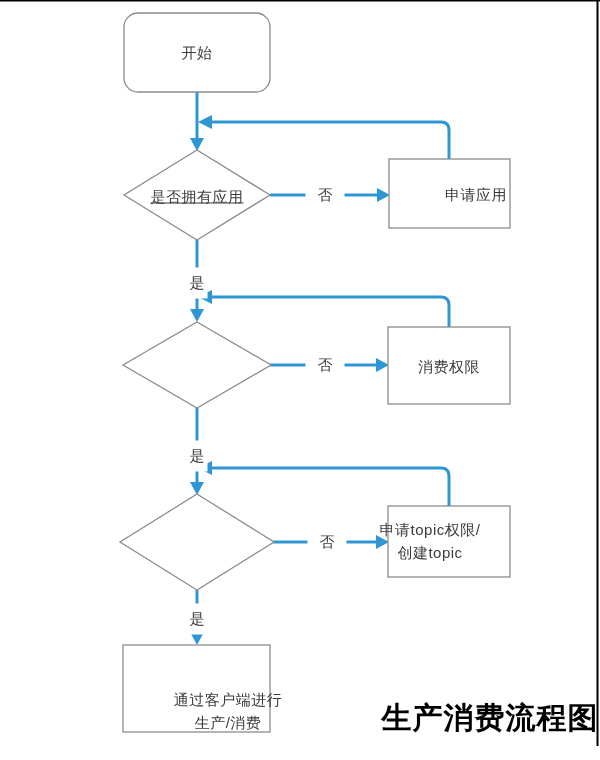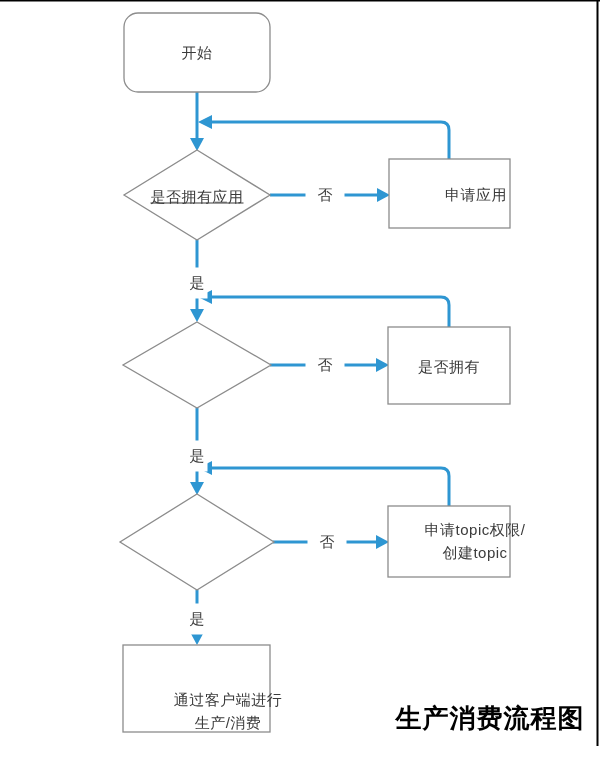--- a/index.html
+++ b/index.html
@@ -77,7 +77,7 @@
   <div class="node-label" style="left:197px;top:52px;">开始</div>
   <div class="node-label" style="left:197px;top:196px;text-decoration:underline;">是否拥有应用</div>
   <div class="node-label" style="left:432px;top:194px;margin-left:44px;">申请应用</div>
-  <div class="node-label" style="left:449px;top:366px;">是否拥有</div>
+  <div class="node-label" style="left:449px;top:366px;">消费权限</div>
   <div class="node-label" style="left:475px;top:541px;">申请topic权限/
 创建topic</div>
   <div class="node-label" style="left:196px;top:711px;margin-left:32px;">通过客户端进行

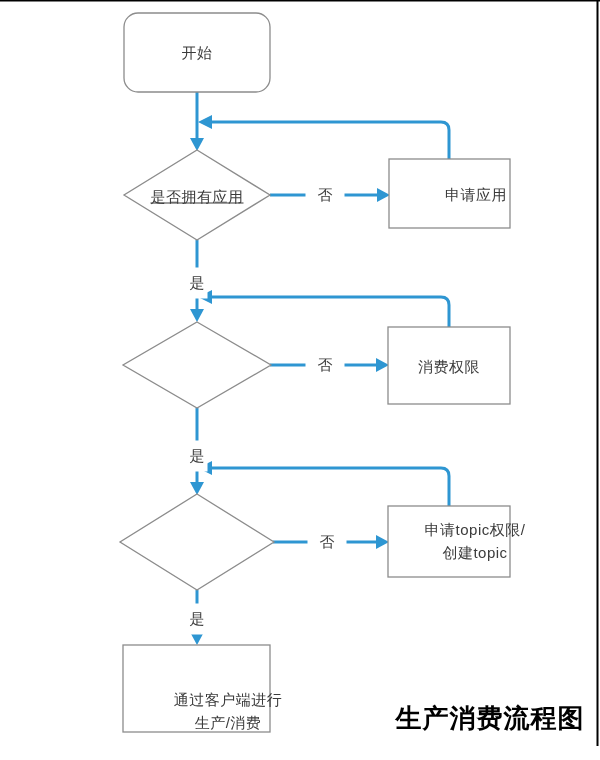--- a/index.html
+++ b/index.html
@@ -78,7 +78,7 @@
   <div class="node-label" style="left:197px;top:196px;text-decoration:underline;">是否拥有应用</div>
   <div class="node-label" style="left:432px;top:194px;margin-left:44px;">申请应用</div>
   <div class="node-label" style="left:449px;top:366px;">消费权限</div>
-  <div class="node-label" style="left:475px;top:541px;">申请topic权限/
+  <div class="node-label" style="left:430px;top:541px;">申请topic权限/
 创建topic</div>
   <div class="node-label" style="left:196px;top:711px;margin-left:32px;">通过客户端进行
 生产/消费</div>

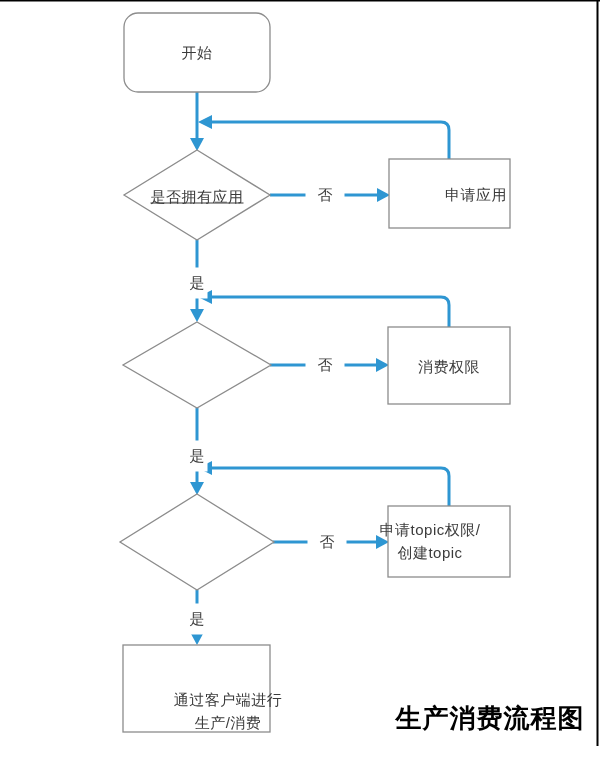--- a/index.html
+++ b/index.html
@@ -21,7 +21,7 @@
   .edge-label.v{padding:6px 3px;}
   .diagram-title{
     position:absolute;transform:translate(-50%,-50%);
-    font-size:26px;font-weight:700;color:#000;white-space:nowrap;letter-spacing:1px;
+    font-size:30px;font-weight:700;color:#000;white-space:nowrap;letter-spacing:1px;
   }
 </style>
 </head>

